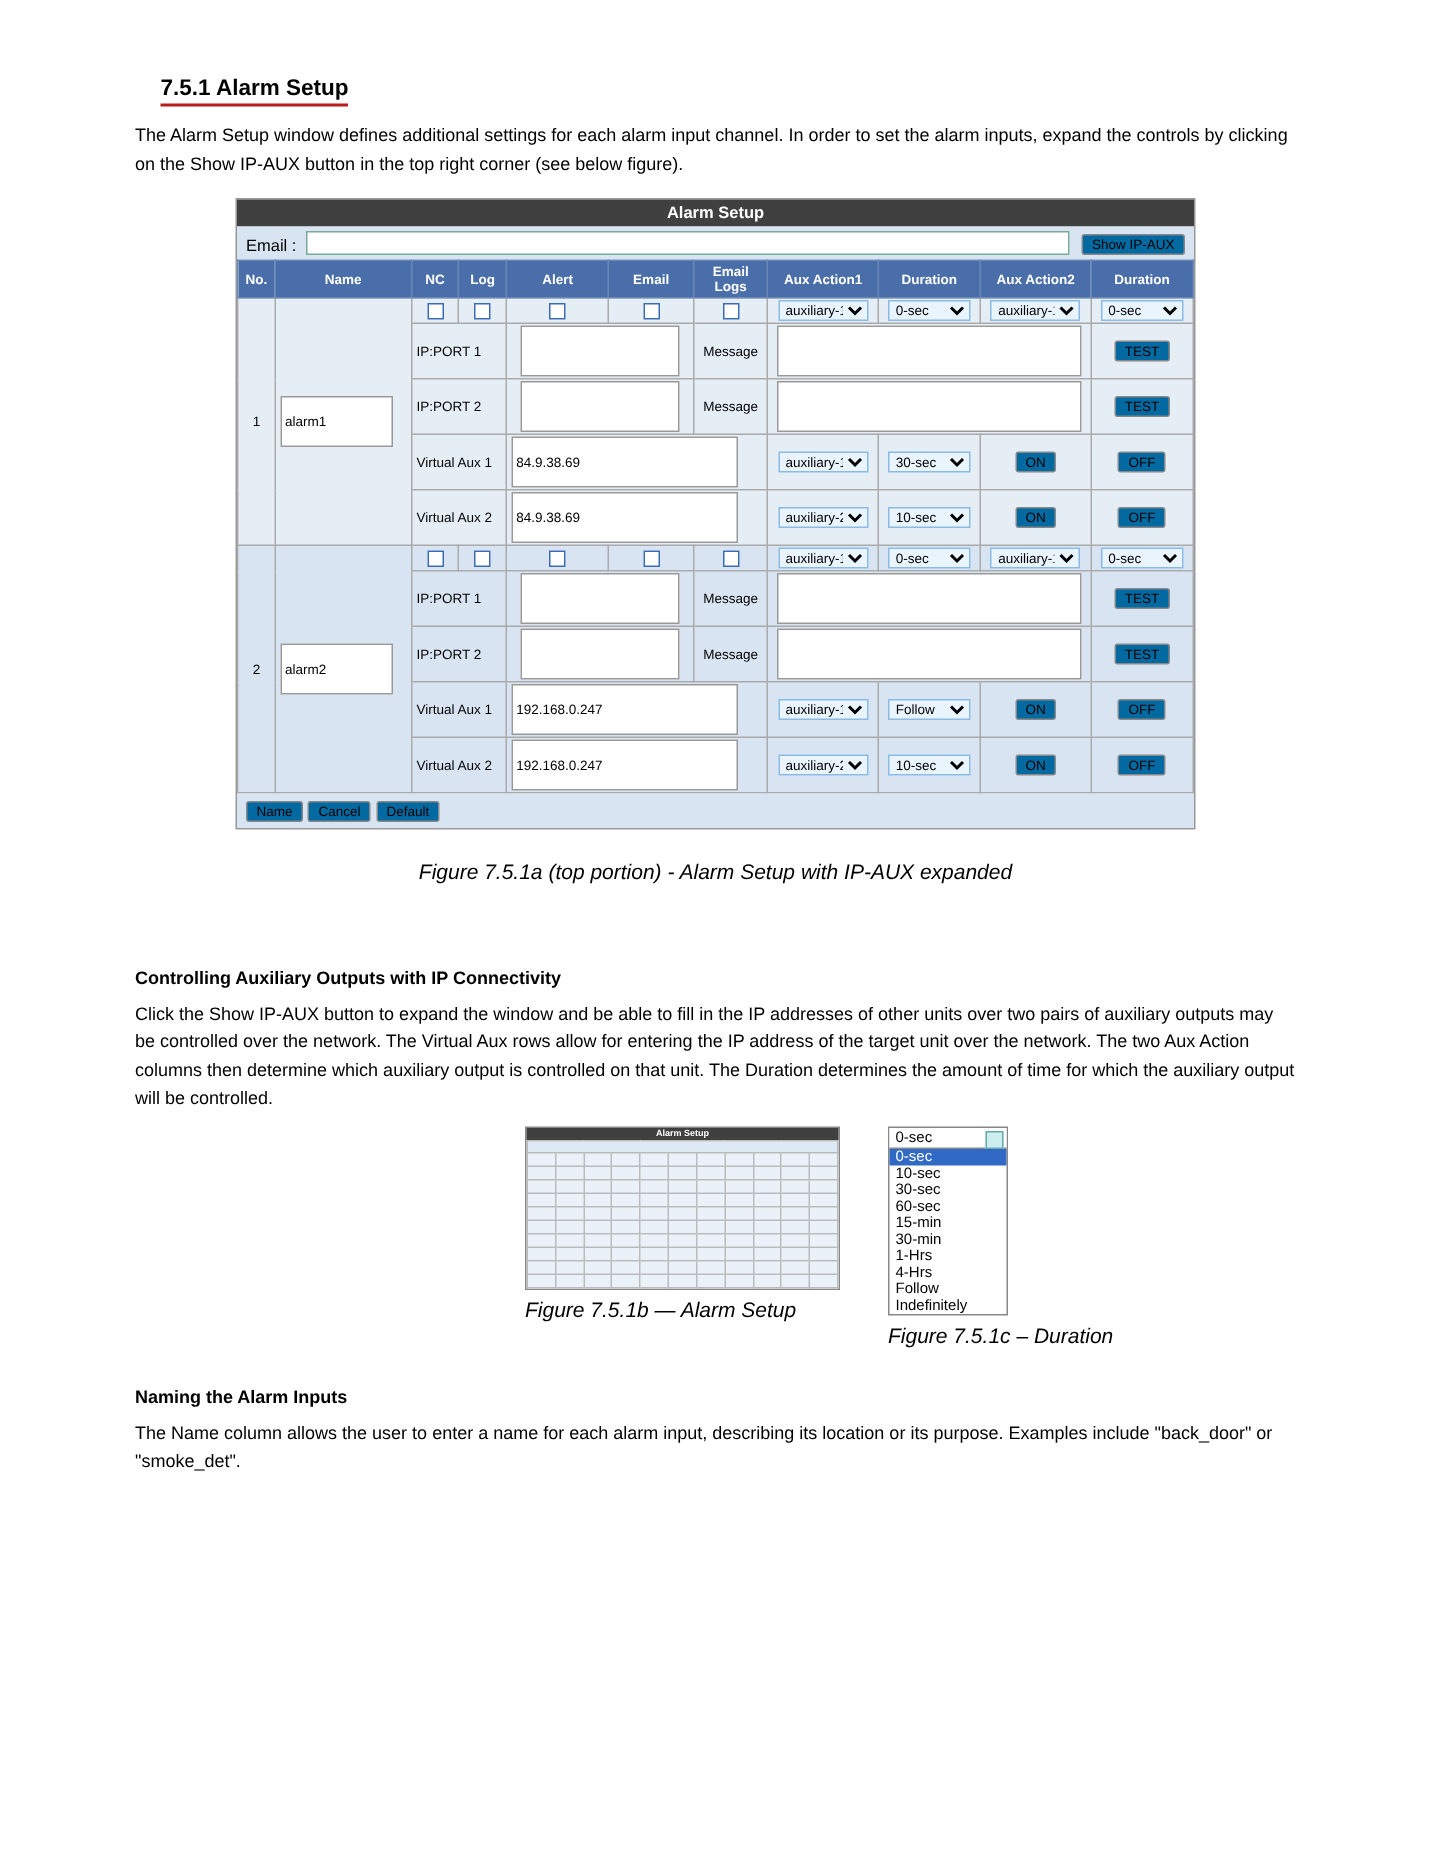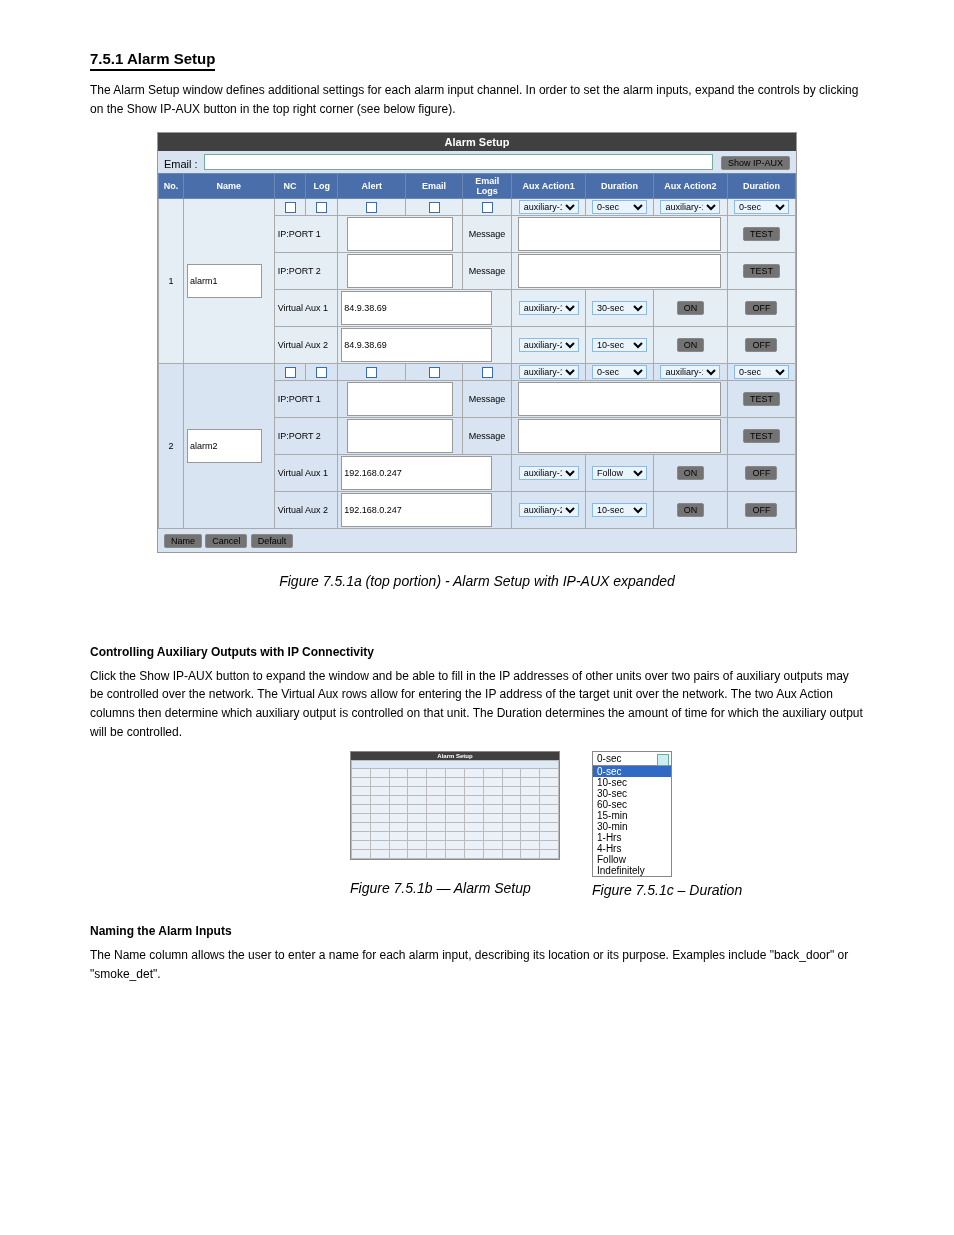--- a/index.html
+++ b/index.html
@@ -6,7 +6,7 @@
 body { font-family: Arial, sans-serif; background: #fff; width: 954px; padding: 50px 90px; font-size: 12px; color: #000; }
 h2 { font-size: 15px; margin-bottom: 10px; font-weight: bold; }
 h3 { font-size: 12px; font-weight: bold; margin-bottom: 8px; }
-.underline { border-bottom: 2px solid #000000; display: inline-block; padding-bottom: 2px; }
+.underline { border-bottom: 2px solid #b91c1c; display: inline-block; padding-bottom: 2px; margin-left: 17px; }
 p { font-size: 12px; line-height: 1.55; margin-bottom: 10px; }
 .sc { border: 1px solid #999; margin: 14px auto 18px; }
 .sc-header { background: #404040; color: #fff; text-align: center; font-weight: bold; font-size: 11px; padding: 3px; }

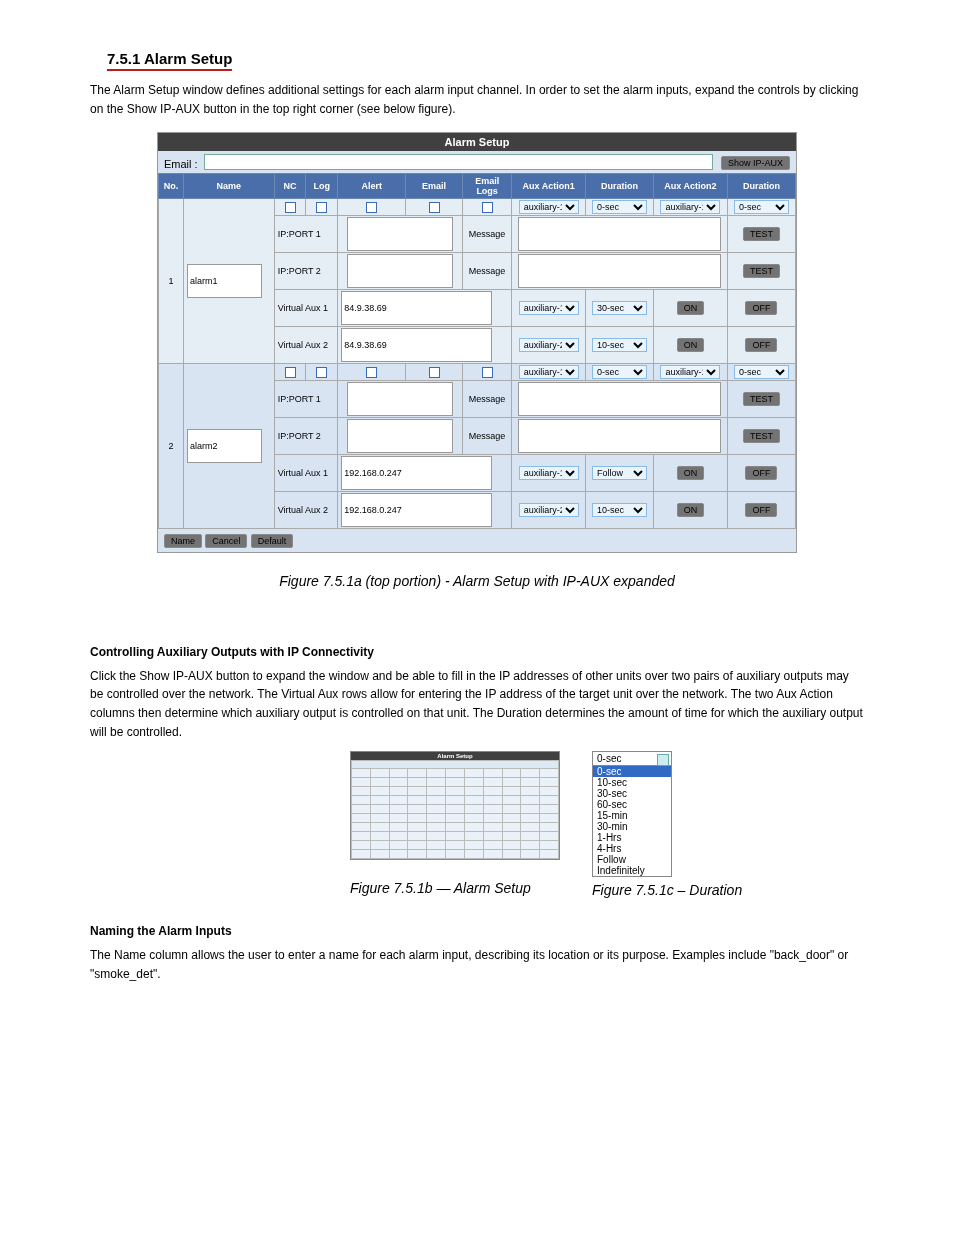--- a/index.html
+++ b/index.html
@@ -13,7 +13,7 @@
 .sc-toolbar { background: #d8e4f1; padding: 3px 6px; font-weight: normal; font-size: 11px; display: flex; align-items: flex-end; }
 .sc-toolbar .tlabel { margin-right: 6px; }
 .sc-toolbar .field { flex: 1; height: 16px; border: 1px solid #7a9; background: #fff; margin-right: 8px; }
-.btn { background: #737373; border: 1px solid #888; border-radius: 2px; font-size: 9px; padding: 1px 6px; display: inline-block; cursor: pointer; }
+.btn { background: #0369a1; border: 1px solid #888; border-radius: 2px; font-size: 9px; padding: 1px 6px; display: inline-block; cursor: pointer; }
 table.alarms { width: 100%; border-collapse: collapse; font-size: 9px; }
 .alarms th { background: #4a6ea9; color: #fff; border: 1px solid #6b87b4; padding: 2px 3px; font-weight: bold; }
 .alarms td { border: 1px solid #aaa; padding: 1px 3px; text-align: center; vertical-align: middle; background: #e5edf5; }

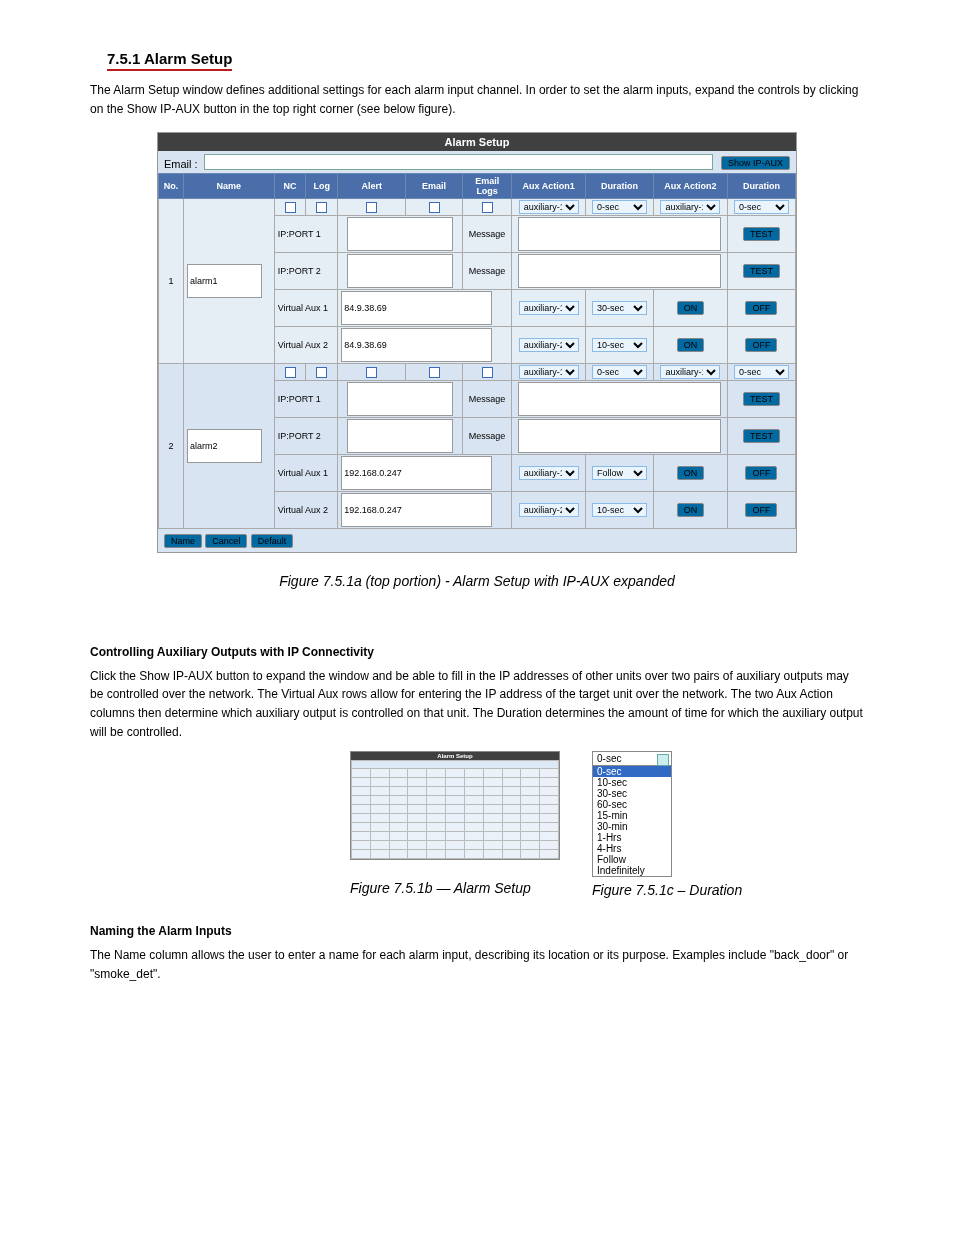--- a/index.html
+++ b/index.html
@@ -310,7 +310,7 @@
       </tbody>
         </table>
     </div>
-    <p class="small-caption" style="text-align:left;margin-top:18px;">Figure 7.5.1b — Alarm Setup</p>
+    <p class="small-caption" style="text-align:left;margin-top:3px;">Figure 7.5.1b — Alarm Setup</p>
   </div>
   <div>
     <div class="duration-box">

